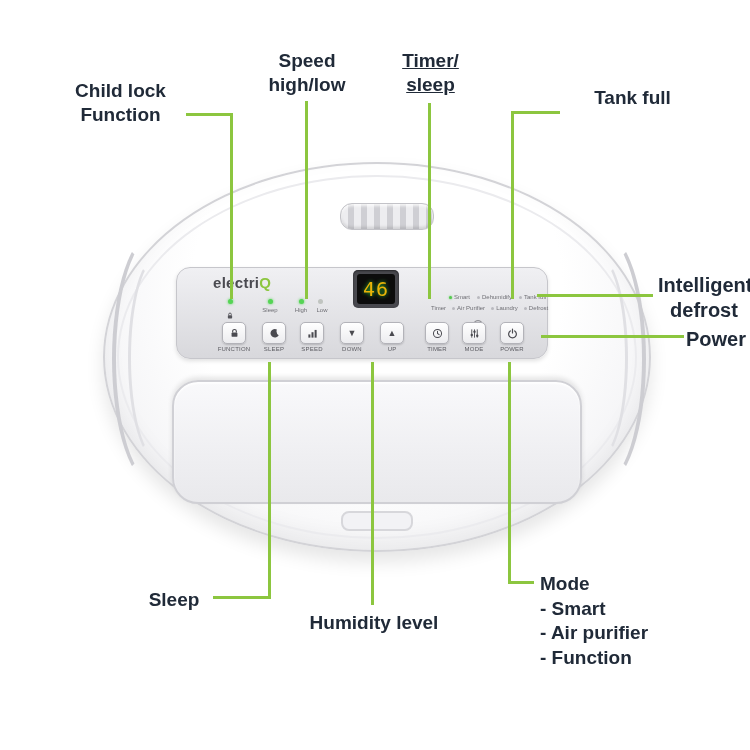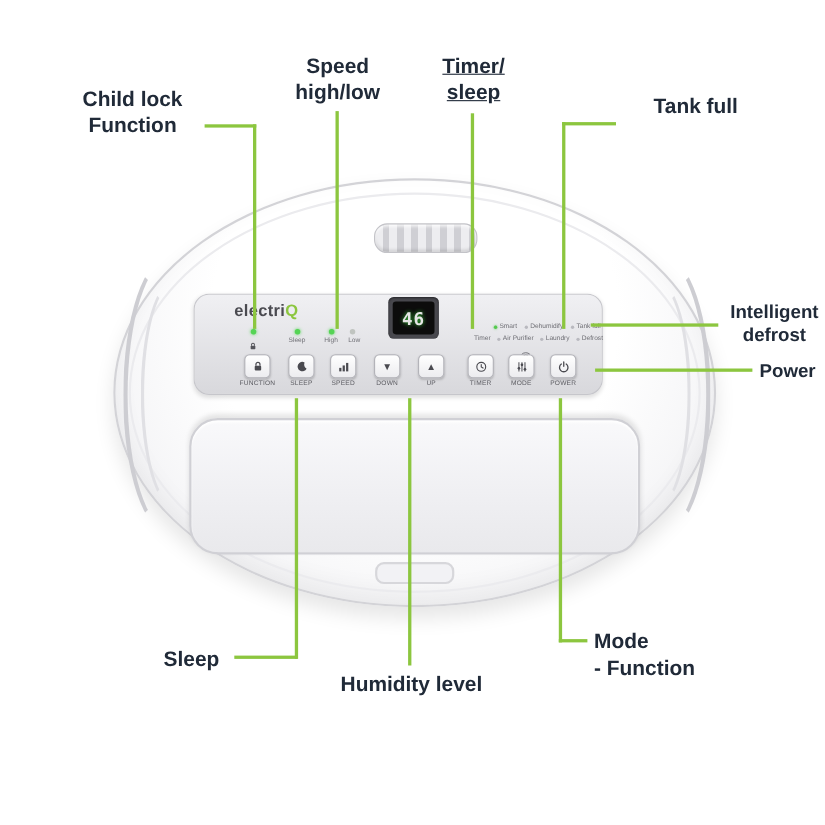--- a/index.html
+++ b/index.html
@@ -47,7 +47,7 @@
   .display{position:absolute;left:176px;top:2px;width:46px;height:38px;background:#48484e;border-radius:5px;
            display:flex;align-items:center;justify-content:center;box-shadow:inset 0 1px 2px rgba(0,0,0,.5);}
   .screen{width:38px;height:30px;background:#0c0c0c;border-radius:3px;display:flex;align-items:center;justify-content:center;}
-  .digits{font-family:"DejaVu Sans Mono",monospace;font-size:16px;font-weight:bold;color:#e5e5e5;
+  .digits{font-family:"DejaVu Sans Mono",monospace;font-size:20px;font-weight:normal;color:#eab308;
           text-shadow:0 0 4px rgba(61,224,61,.85);letter-spacing:1px;}
   .led{position:absolute;width:5px;height:5px;border-radius:50%;background:#55d455;box-shadow:0 0 3px #55d455;}
   .led.dim{background:#c0c4c0;box-shadow:none;}

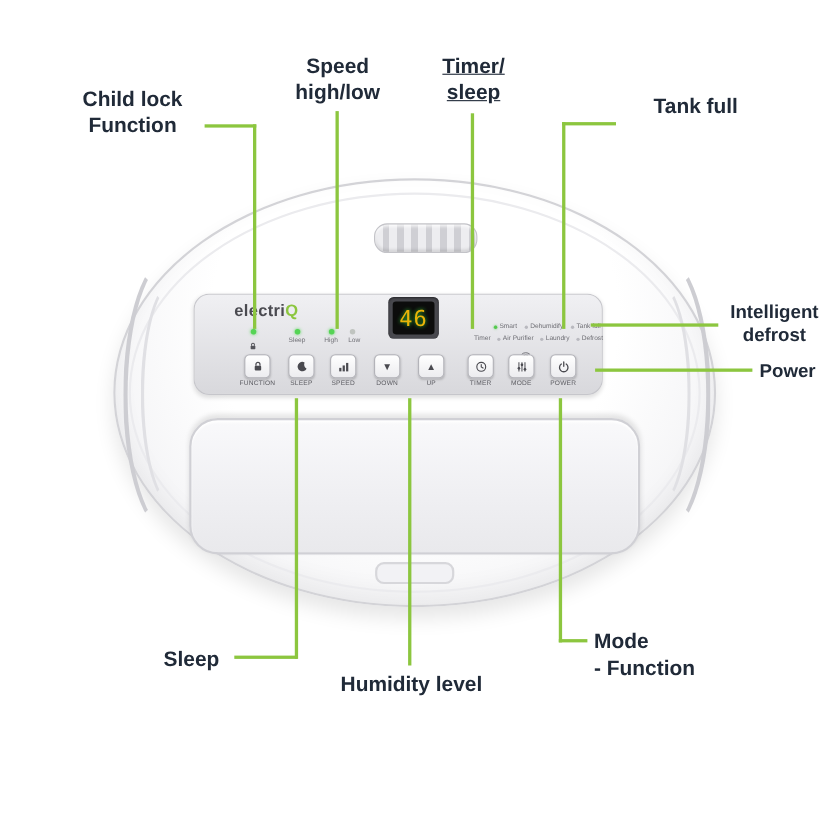--- a/index.html
+++ b/index.html
@@ -9,7 +9,7 @@
   
   .ann{position:absolute;color:#202a38;font-weight:bold;line-height:1.24;text-align:center;}
   .ann.big{font-size:19px;}
-  .ann.small{font-size:17px;}
+  .ann.small{font-size:20px;}
   .ann.left{text-align:left;}
 
   

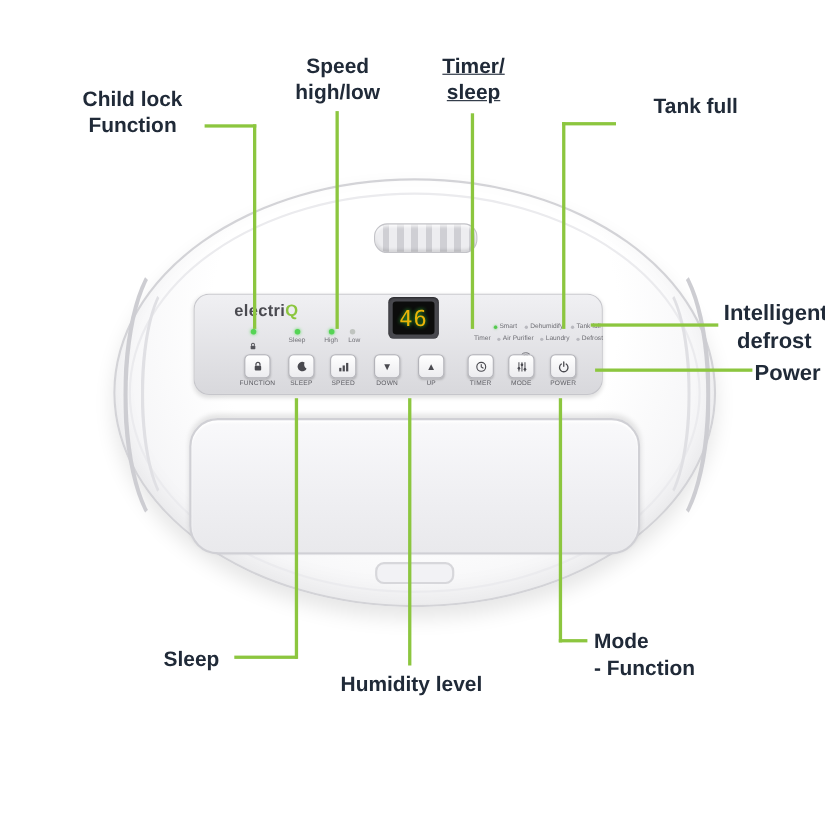--- a/index.html
+++ b/index.html
@@ -263,6 +263,7 @@
   </div>
   <div class="ann big left" style="left:540px;top:572px;width:170px;line-height:1.3;">
     <div>Mode</div>
+    <div>- Smart</div>
     <div>- Function</div>
   </div>
 

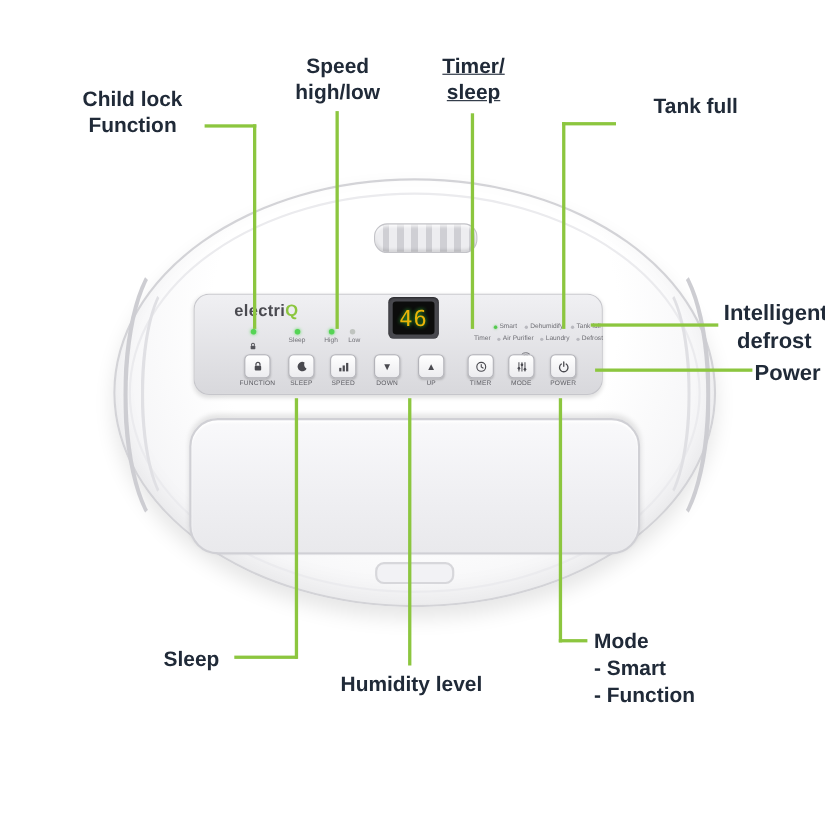--- a/index.html
+++ b/index.html
@@ -264,6 +264,7 @@
   <div class="ann big left" style="left:540px;top:572px;width:170px;line-height:1.3;">
     <div>Mode</div>
     <div>- Smart</div>
+    <div>- Air purifier</div>
     <div>- Function</div>
   </div>
 

